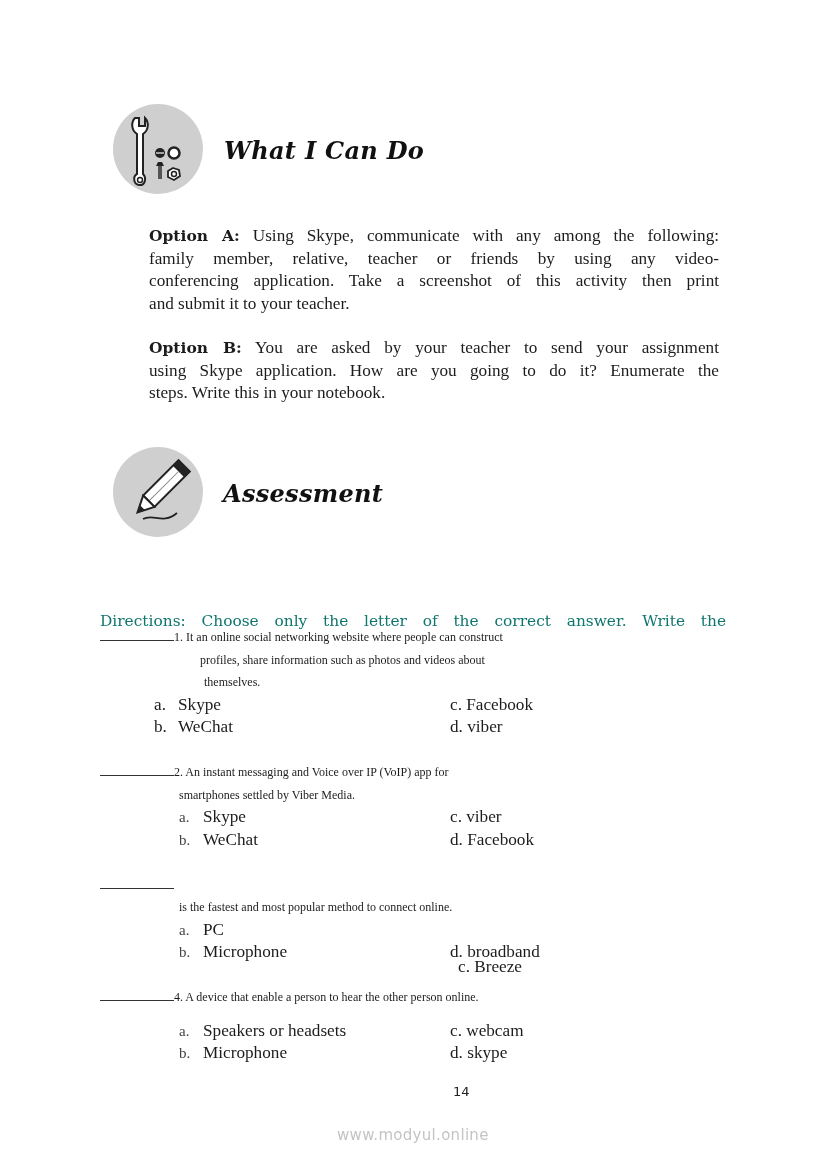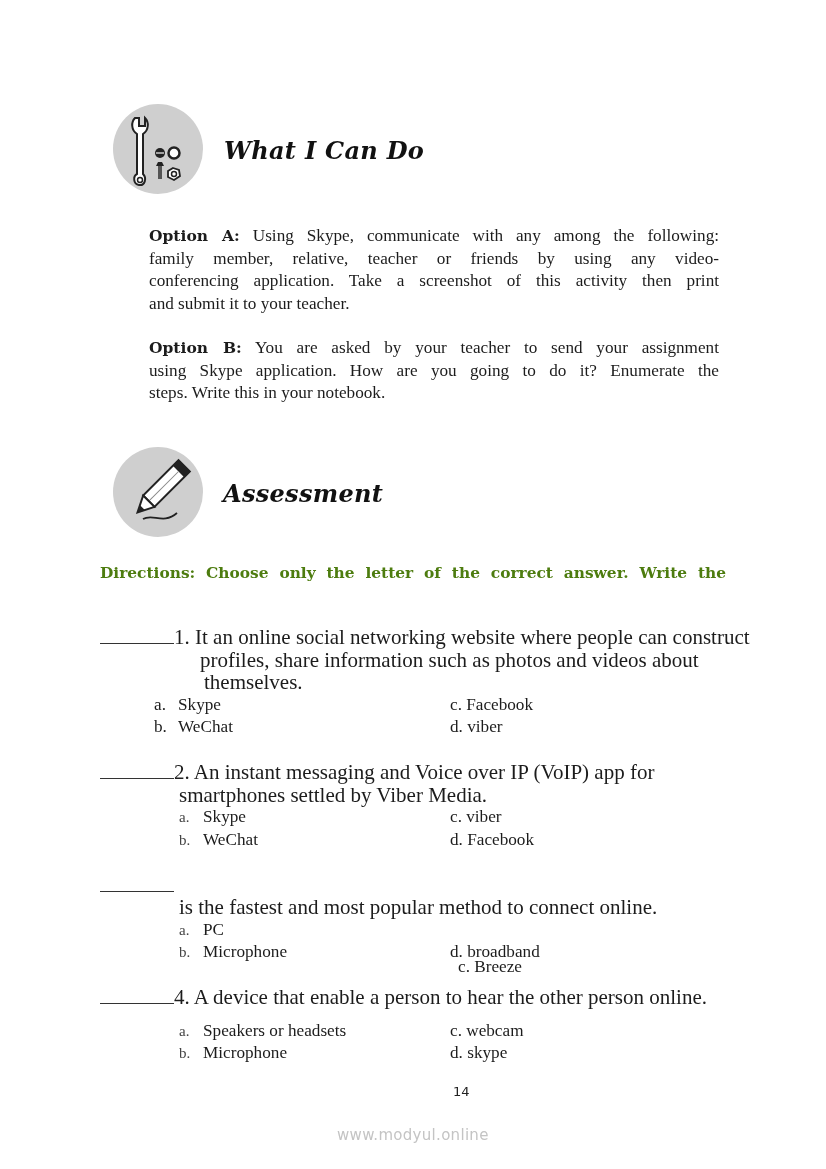--- a/index.html
+++ b/index.html
@@ -10,7 +10,7 @@
   .section-title { font-family: "DejaVu Serif", serif; font-weight: bold; font-style: italic; font-size: 24px; color: #111; letter-spacing: 0.3px; }
   .para { font-family: "Liberation Serif", serif; font-size: 17.2px; line-height: 22.5px; text-align: justify; color: #1c1c1c; }
   .para b { font-family: "DejaVu Serif", serif; font-size: 15.5px; font-weight: bold; }
-  .directions { font-family: "DejaVu Serif", serif; font-weight: bold; font-size: 15.4px; line-height: 22.5px; text-align: justify; color: #4d7c0f; }
+  .directions { font-family: "DejaVu Serif", serif; font-weight: normal; font-size: 15.4px; line-height: 22.5px; text-align: justify; color: #0f766e; margin-top: 48px; }
   .qtext { font-family: "Liberation Serif", serif; font-size: 21px; line-height: 22.5px; color: #1c1c1c; white-space: nowrap; }
   .blank { display: inline-block; width: 74px; border-bottom: 1px solid #333; height: 14px; vertical-align: baseline; }
   .opt { font-family: "Liberation Serif", serif; font-size: 17.2px; line-height: 22.5px; color: #1c1c1c; white-space: nowrap; }

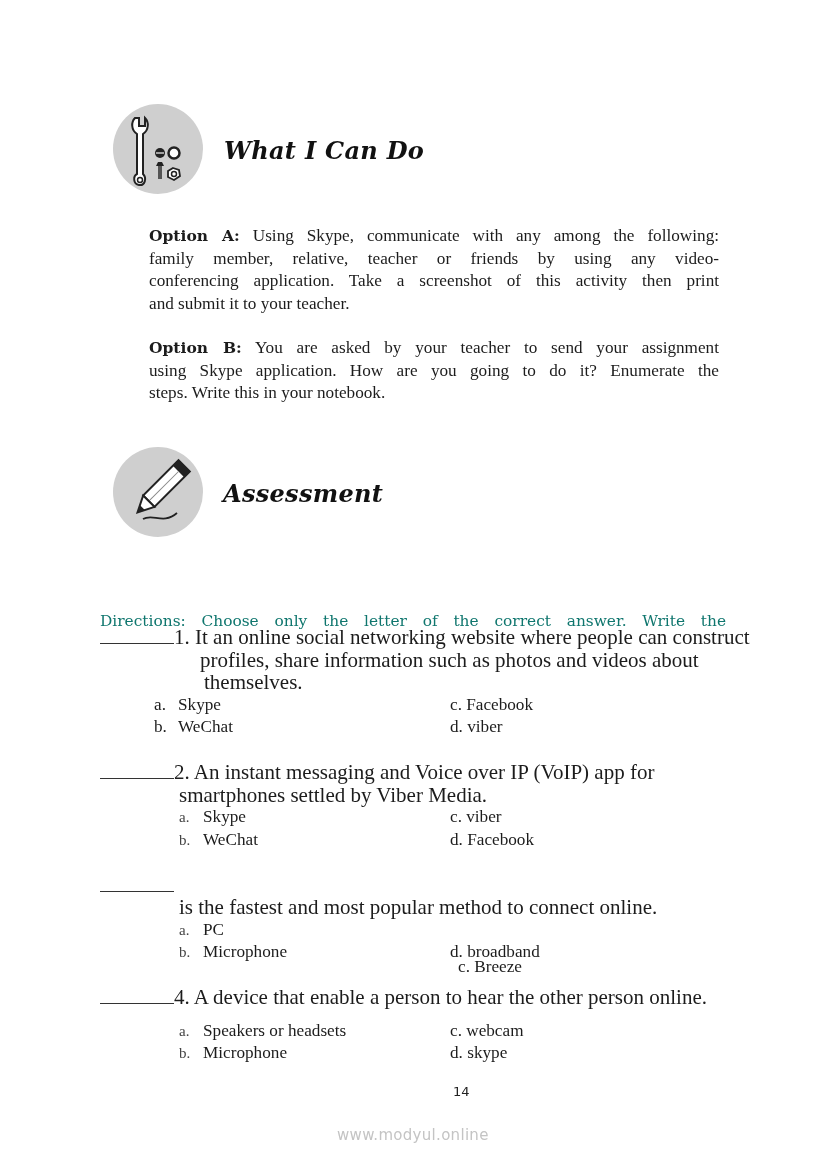--- a/index.html
+++ b/index.html
@@ -11,7 +11,7 @@
   .para { font-family: "Liberation Serif", serif; font-size: 17.2px; line-height: 22.5px; text-align: justify; color: #1c1c1c; }
   .para b { font-family: "DejaVu Serif", serif; font-size: 15.5px; font-weight: bold; }
   .directions { font-family: "DejaVu Serif", serif; font-weight: normal; font-size: 15.4px; line-height: 22.5px; text-align: justify; color: #0f766e; margin-top: 48px; }
-  .qtext { font-family: "Liberation Serif", serif; font-size: 21px; line-height: 22.5px; color: #1c1c1c; white-space: nowrap; }
+  .qtext { font-family: "Liberation Serif", serif; font-size: 12px; line-height: 22.5px; color: #1c1c1c; white-space: nowrap; }
   .blank { display: inline-block; width: 74px; border-bottom: 1px solid #333; height: 14px; vertical-align: baseline; }
   .opt { font-family: "Liberation Serif", serif; font-size: 17.2px; line-height: 22.5px; color: #1c1c1c; white-space: nowrap; }
   .opt .letter { display: inline-block; width: 24px; }

